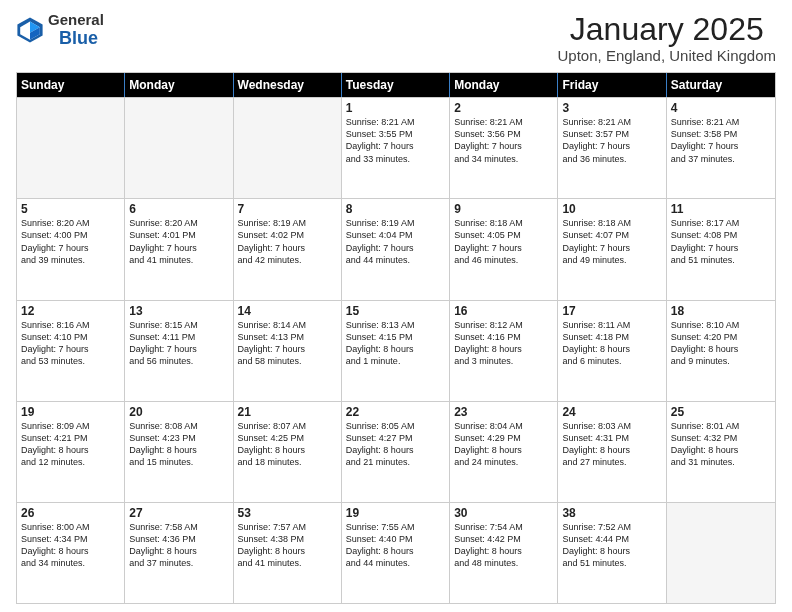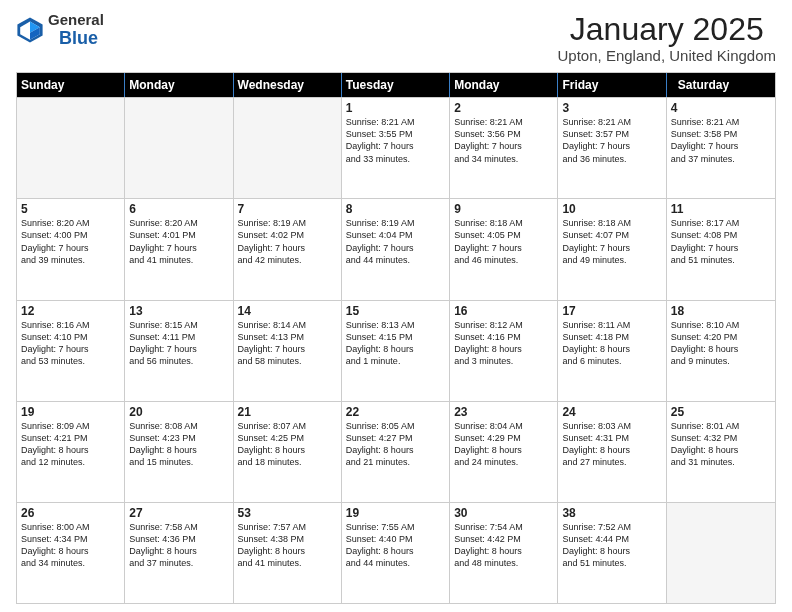--- a/index.html
+++ b/index.html
@@ -80,7 +80,7 @@
       text-align: left;
       border-right: 1px solid #3a7fc8;
     }
-    .cal-header-cell:last-child { border-right: none; margin-left: 7px; }
+    .cal-header-cell:last-child { border-right: none; }
     .cal-body {
       flex: 1;
       display: flex;

